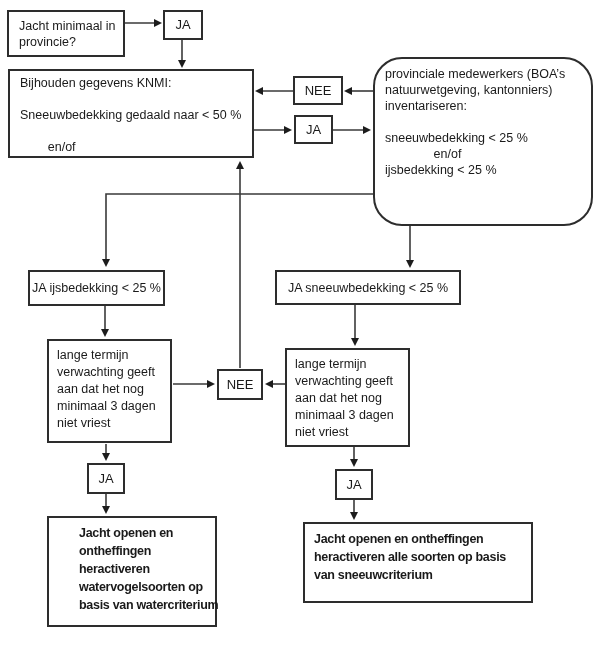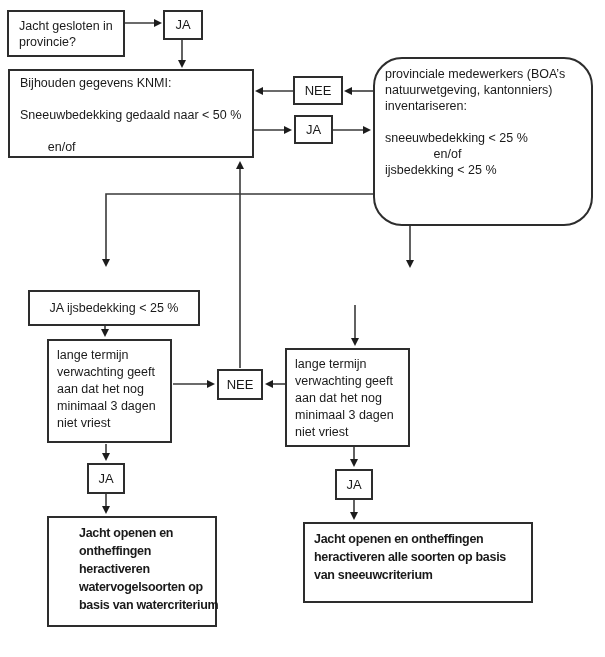--- a/index.html
+++ b/index.html
@@ -85,7 +85,7 @@
     <path class="line" d="M354,500 V518" marker-end="url(#arrow)"></path>
   </svg>
 
-  <div class="node start pre" style="left:7px; top:10px; width:118px; height:47px;">Jacht gesloten in
+  <div class="node start pre" style="left:7px; top:10px; width:118px; height:47px;">Jacht minimaal in
 provincie?</div>
 
   <div class="node center small-label" style="left:163px; top:10px; width:40px; height:30px;">JA</div>

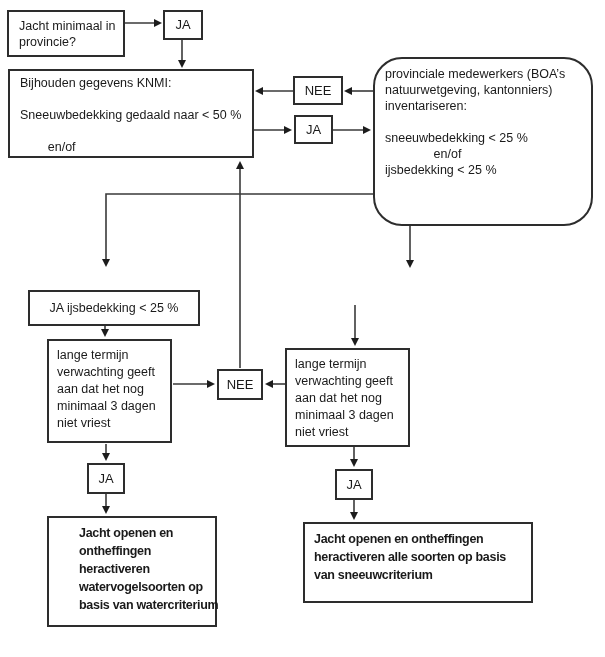--- a/index.html
+++ b/index.html
@@ -108,7 +108,7 @@
               en/of
 ijsbedekking &lt; 25 %</div>
 
-  <div class="node center" style="left:28px; top:270px; width:172px; height:36px;margin-top:20px;">JA ijsbedekking &lt; 25 %</div>
+  <div class="node center" style="left:28px; top:270px; width:137px; height:36px;">JA ijsbedekking &lt; 25 %</div>
 
 
   <div class="node lange pre" style="left:47px; top:339px; width:125px; height:104px;">lange termijn

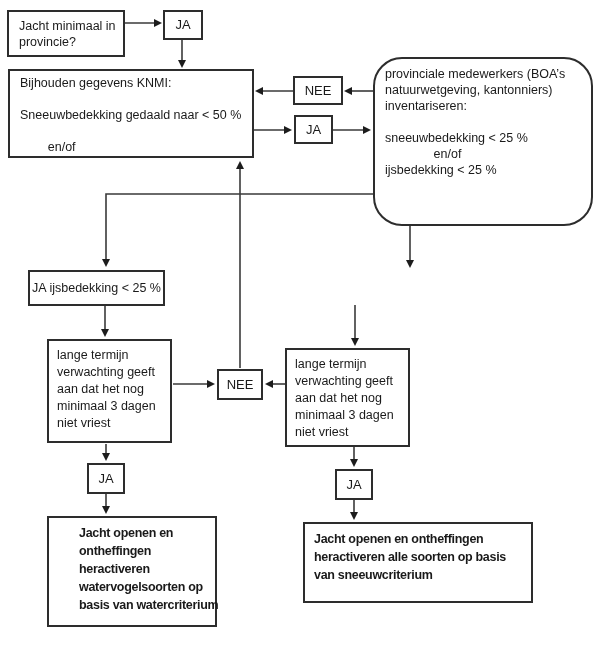--- a/index.html
+++ b/index.html
@@ -110,6 +110,7 @@
 
   <div class="node center" style="left:28px; top:270px; width:137px; height:36px;">JA ijsbedekking &lt; 25 %</div>
 
+  <div class="node center" style="left:275px; top:270px; width:186px; height:35px;">JA sneeuwbedekking &lt; 25 %</div>
 
   <div class="node lange pre" style="left:47px; top:339px; width:125px; height:104px;">lange termijn
 verwachting geeft

